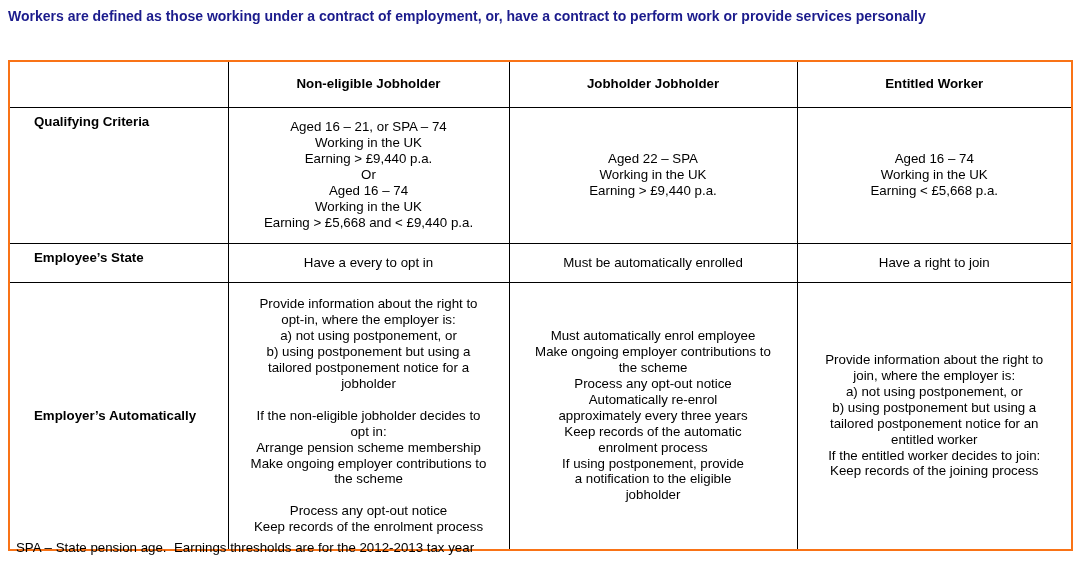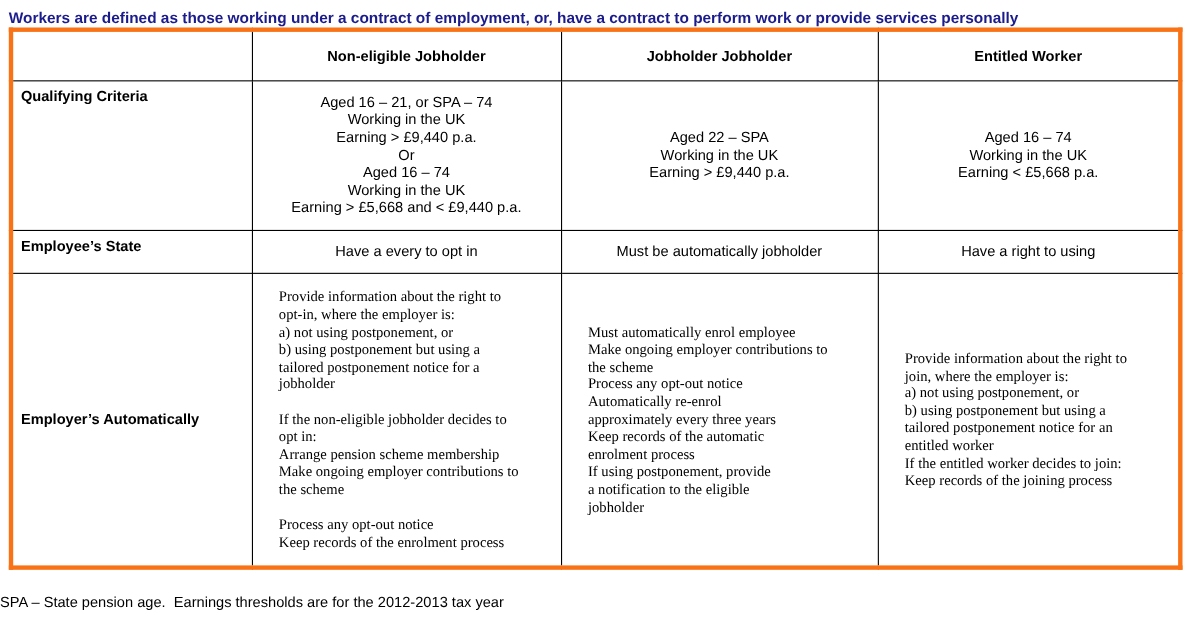--- a/index.html
+++ b/index.html
@@ -24,11 +24,11 @@
 
   table.workers {
     position: absolute;
-    left: 8px; top: 25px;
+    left: 8px; top: 60px;
     width: 1063px;
     border-collapse: collapse;
     table-layout: fixed;
-    border: 4px solid #f97316;
+    border: 2px solid #f97316;
   }
   table.workers th, table.workers td {
     border: 1px solid #000000;

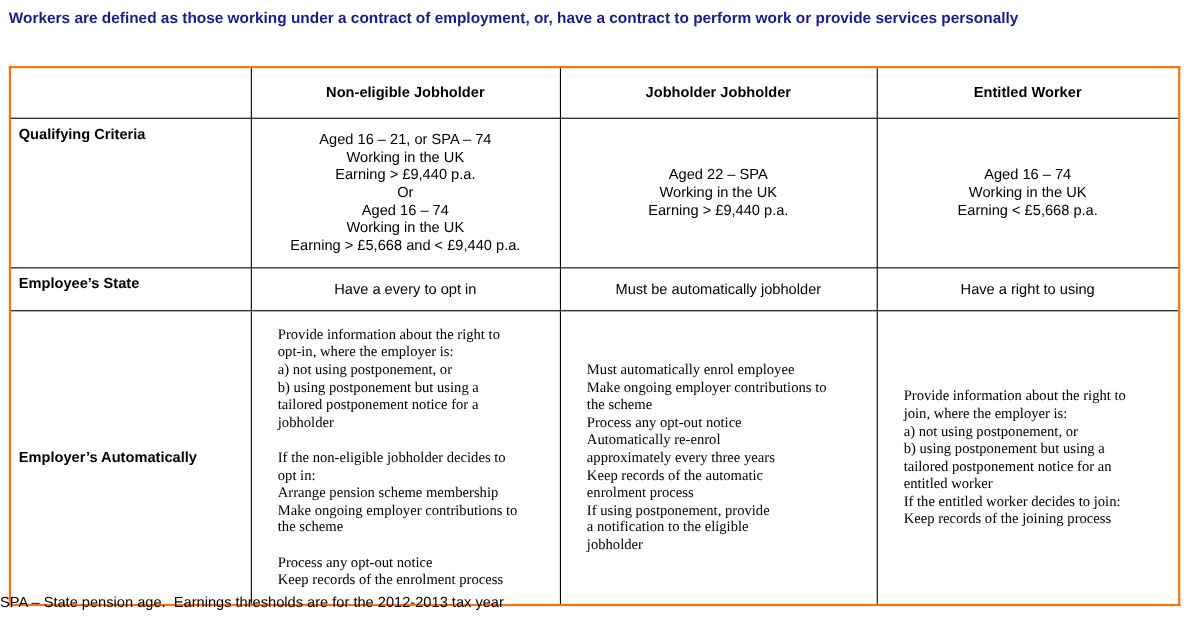--- a/index.html
+++ b/index.html
@@ -55,7 +55,7 @@
   th.rowlabel {
     font-weight: bold;
     text-align: left;
-    padding: 6px 6px 6px 7px;
+    padding: 6px 6px 6px 24px;
     white-space: pre-line;
   }
   th.rowlabel.v-top { vertical-align: top; }

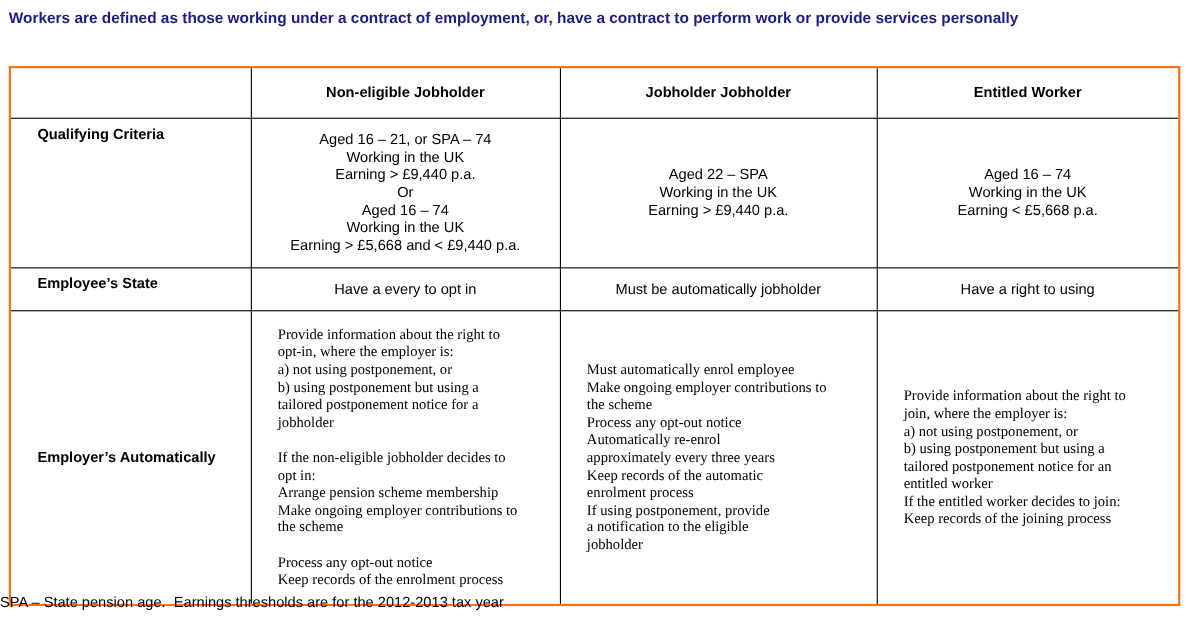--- a/index.html
+++ b/index.html
@@ -63,7 +63,7 @@
 
   td.cell {
     vertical-align: middle;
-    padding: 3px 24px;
+    padding: 3px 2px;
     white-space: pre-line;
   }
   td.cell.h-center { text-align: center; }

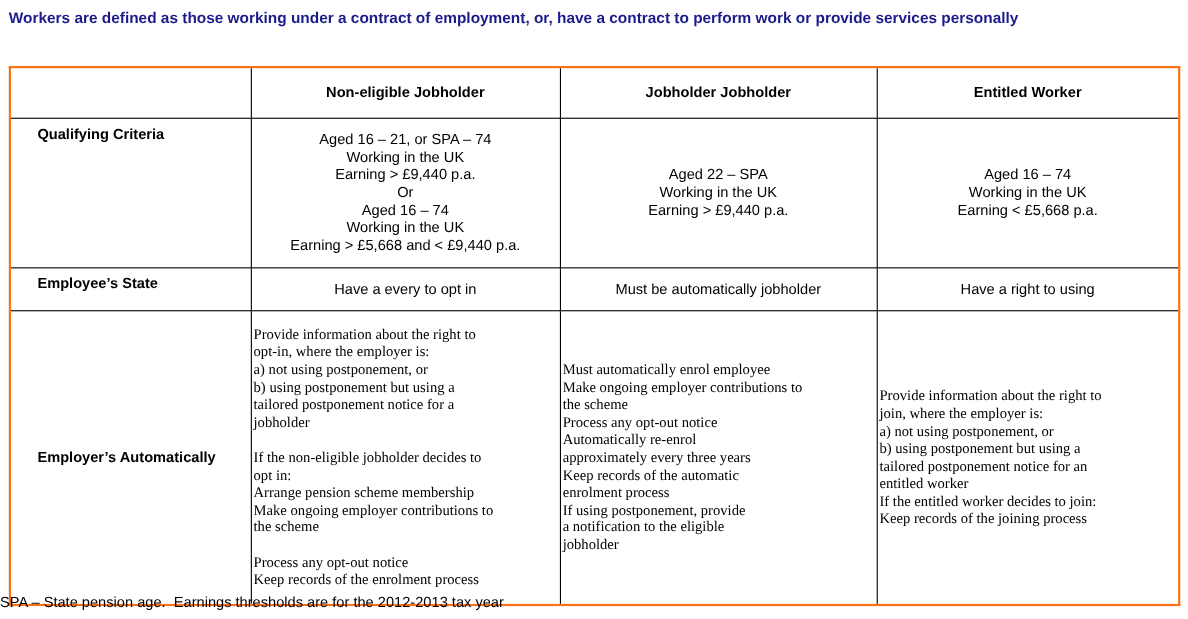--- a/index.html
+++ b/index.html
@@ -118,7 +118,7 @@
       <tr class="row-right">
         <th class="rowlabel v-top">Employee’s State</th>
         <td class="cell h-center">Have a every to opt in</td>
-        <td class="cell h-center">Must be automatically jobholder</td>
+        <td class="cell h-center">Must be automatically enrolled</td>
         <td class="cell h-center">Have a right to using</td>
       </tr>
       <tr class="row-resp">

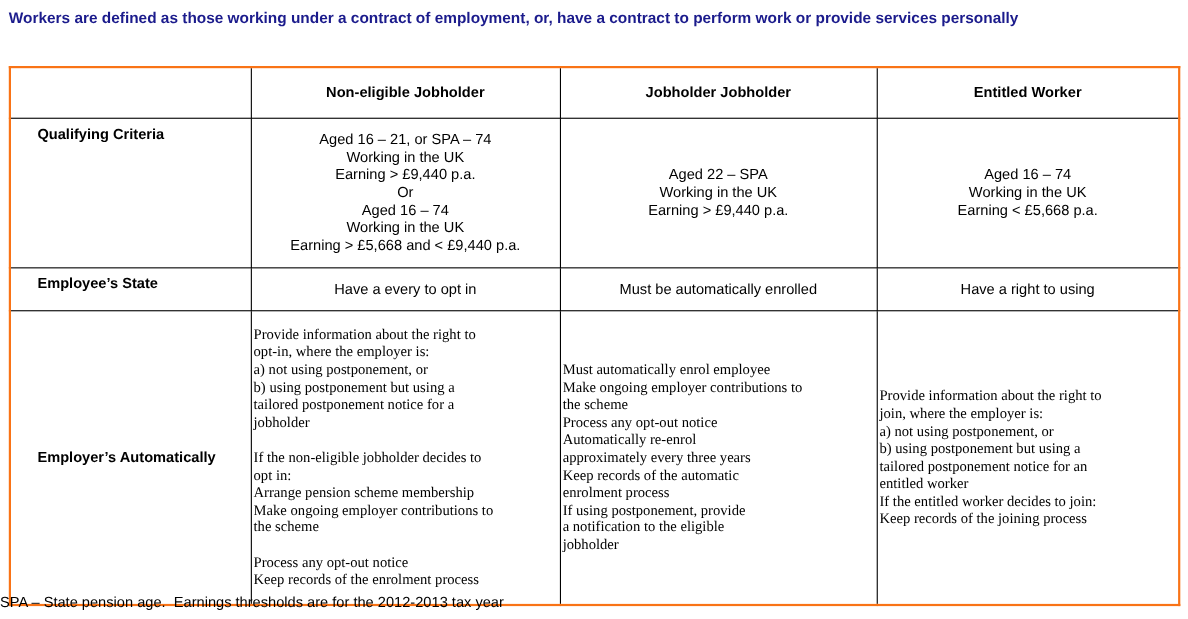--- a/index.html
+++ b/index.html
@@ -119,7 +119,7 @@
         <th class="rowlabel v-top">Employee’s State</th>
         <td class="cell h-center">Have a every to opt in</td>
         <td class="cell h-center">Must be automatically enrolled</td>
-        <td class="cell h-center">Have a right to using</td>
+        <td class="cell h-center">Have a right to join</td>
       </tr>
       <tr class="row-resp">
         <th class="rowlabel v-mid">Employer’s Automatically</th>

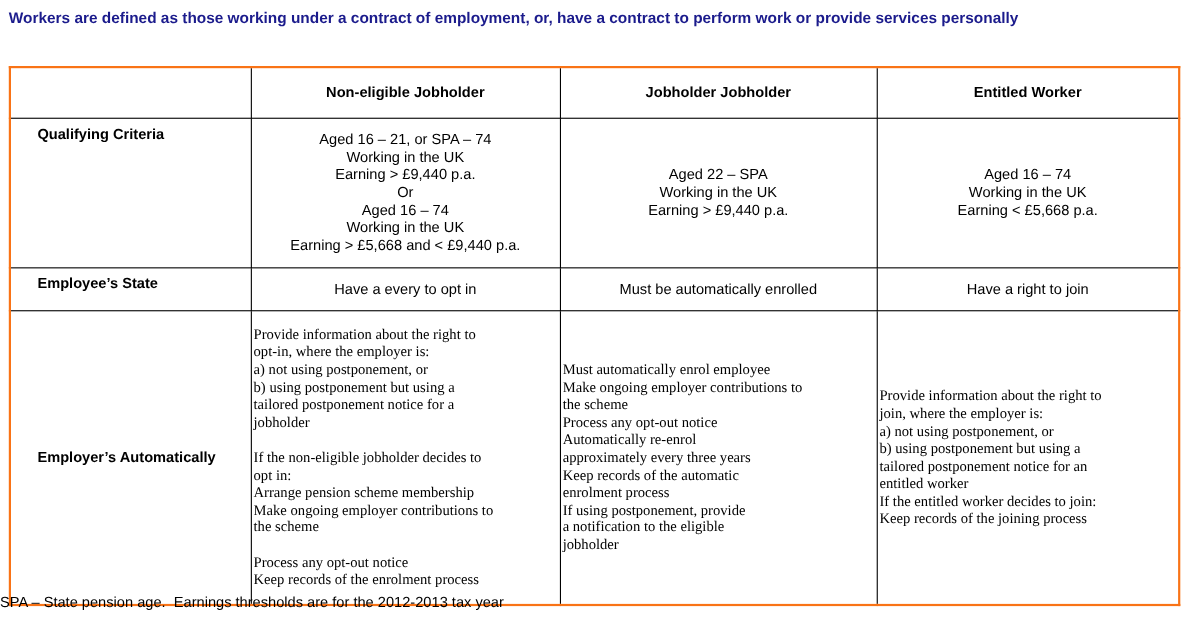--- a/index.html
+++ b/index.html
@@ -67,7 +67,7 @@
     white-space: pre-line;
   }
   td.cell.h-center { text-align: center; }
-  td.cell.h-left { text-align: left; font-family: Liberation Serif, serif; }
+  td.cell.h-left { text-align: center; }
 
   .footnote {
     position: absolute;

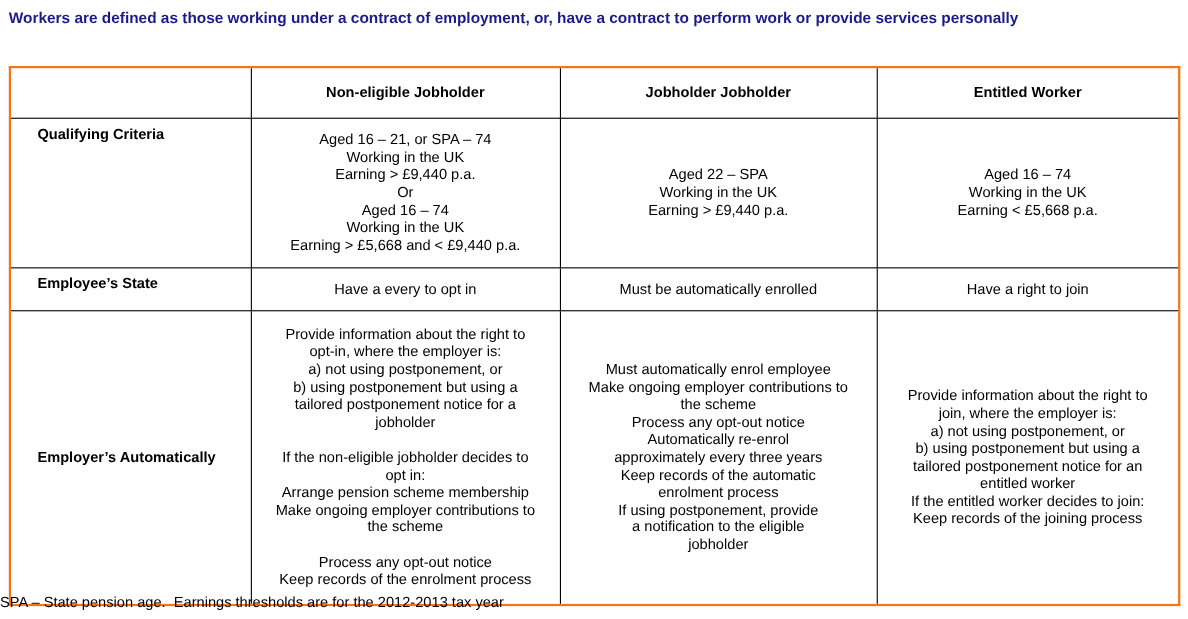--- a/index.html
+++ b/index.html
@@ -71,7 +71,7 @@
 
   .footnote {
     position: absolute;
-    left: 0; top: 540px;
+    left: 16px; top: 540px;
     font-size: 13.3px;
     white-space: pre;
   }

